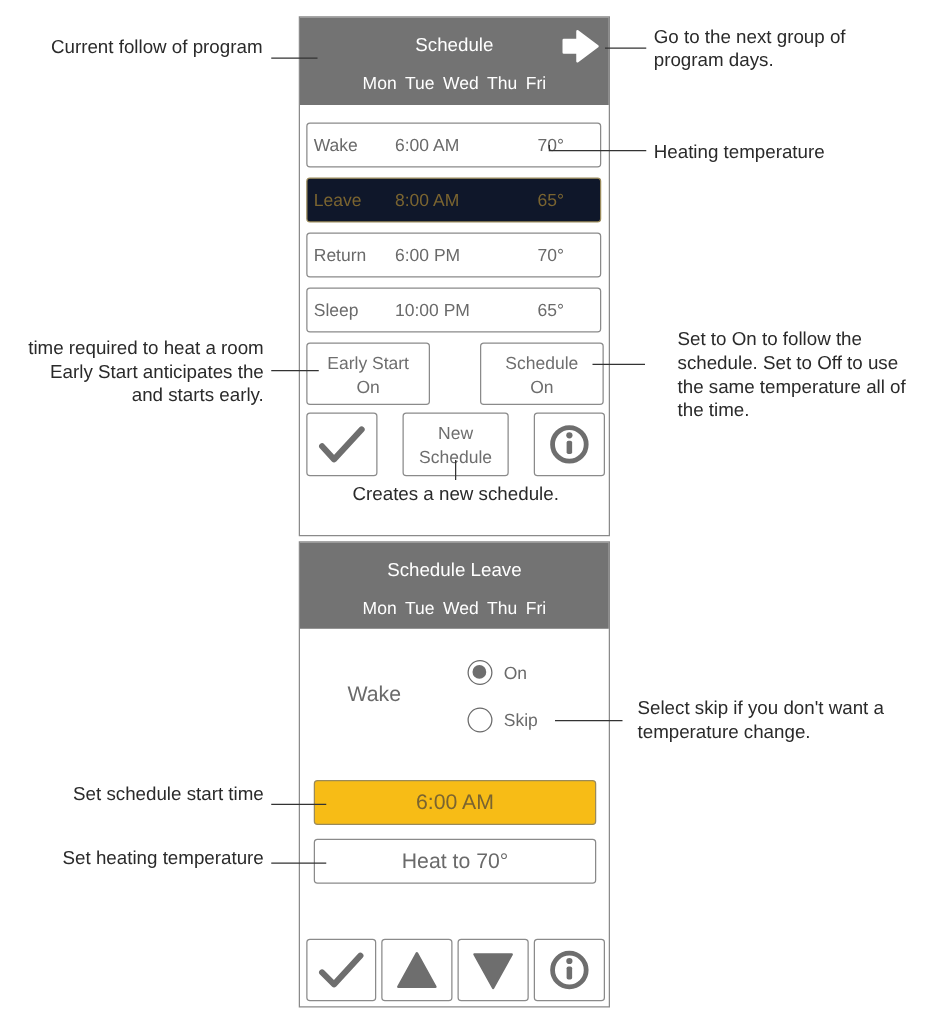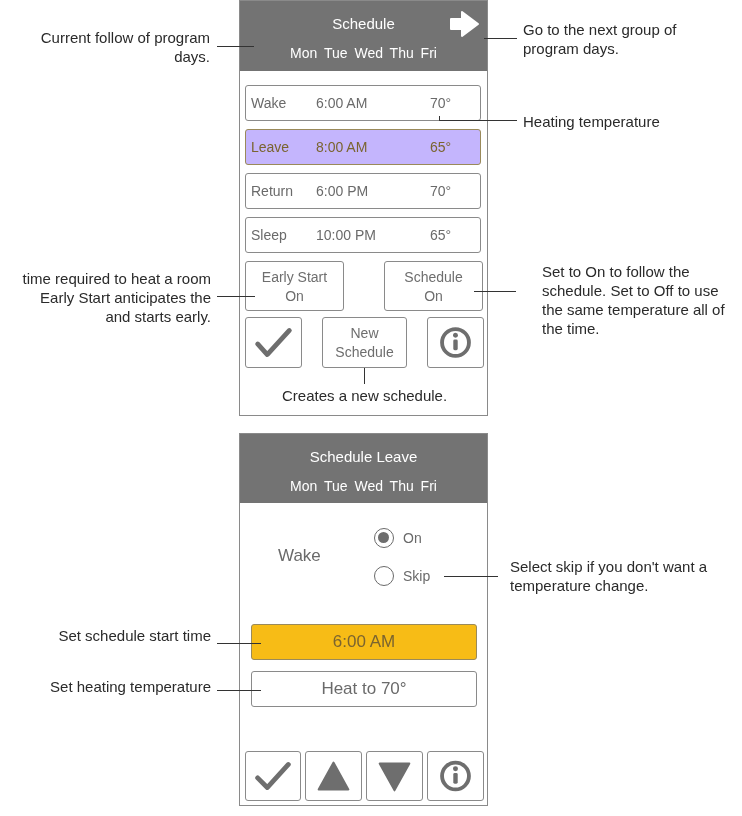--- a/index.html
+++ b/index.html
@@ -34,7 +34,7 @@
 </head>
 <body>
 
-<div class="panel" style="top:0; height:416px;">
+<div class="panel" style="top:13px; height:416px;">
   <div class="header" style="height:70px;">
     <div class="hdr-title" style="top:14px;">Schedule</div>
     <div class="hdr-days" style="top:44px;">Mon Tue Wed Thu Fri</div>

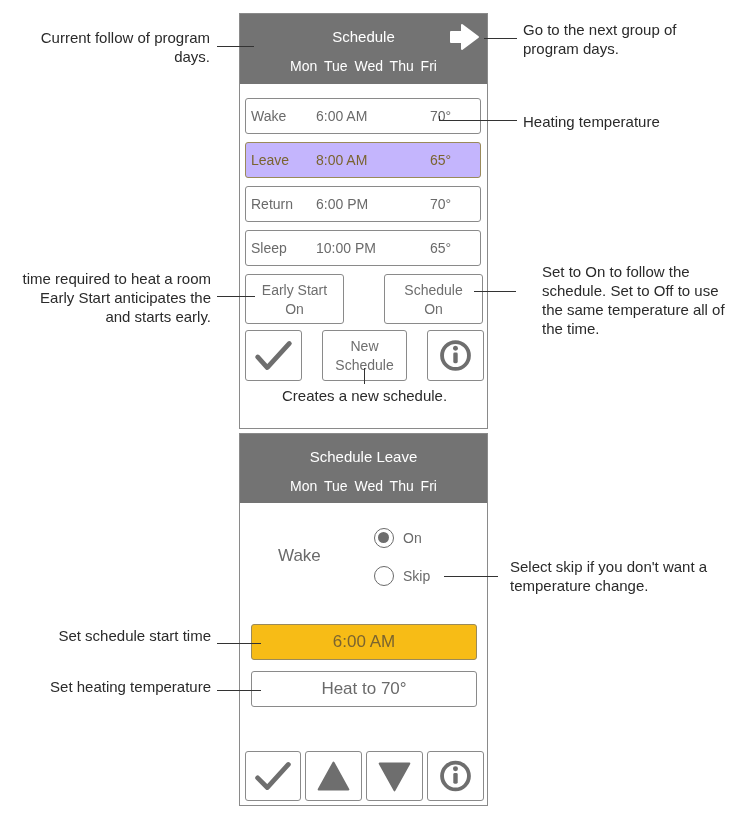--- a/index.html
+++ b/index.html
@@ -95,7 +95,6 @@
 
 <div class="callout right" style="left:0; top:28px; width:210px;">
   <div>Current follow of program</div>
-  <div>days.</div>
 </div>
 <div class="line" style="left:217px; top:46px; width:37px; height:1px;"></div>
 

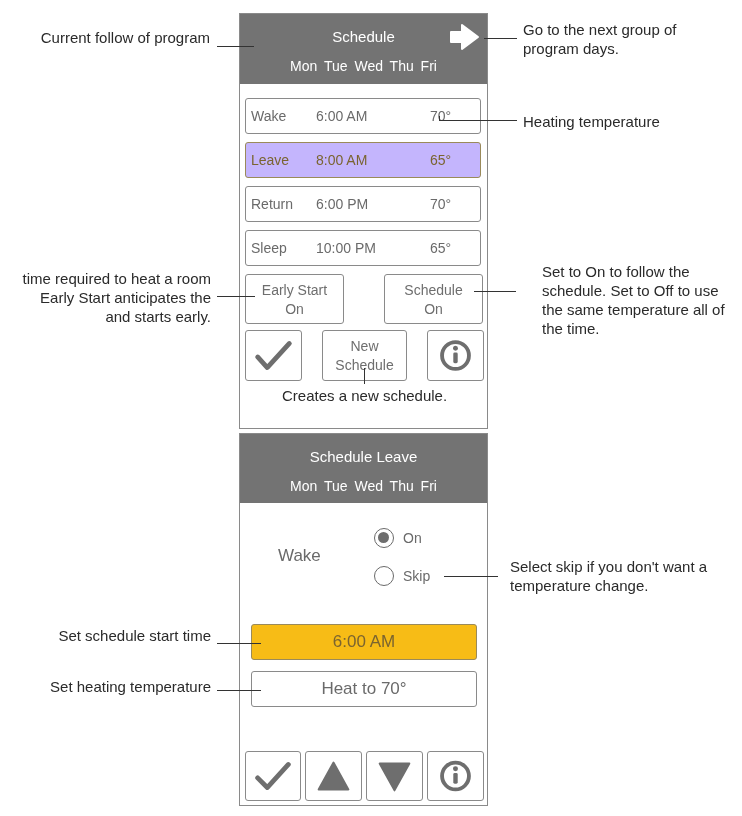--- a/index.html
+++ b/index.html
@@ -13,7 +13,7 @@
   .hdr-days { position:absolute; left:0; right:0; font-size:14px; word-spacing:3px; }
   .row { position:absolute; left:5px; width:236px; height:36px; border:1.5px solid #8a8a8a;
          border-radius:3px; box-sizing:border-box; background:#fff; font-size:14px; color:#6a6a6a; }
-  .row.active { background:#c4b5fd; border-color:#9a8a5a; color:#7a6430; }
+  .row.active { background:#0f172a; border-color:#9a8a5a; color:#7a6430; }
   .row span { position:absolute; top:9px; }
   .btn { position:absolute; border:1.5px solid #8a8a8a; border-radius:3px; box-sizing:border-box;
          background:#fff; color:#6e6e6e; font-size:14px; text-align:center; line-height:19px; }

